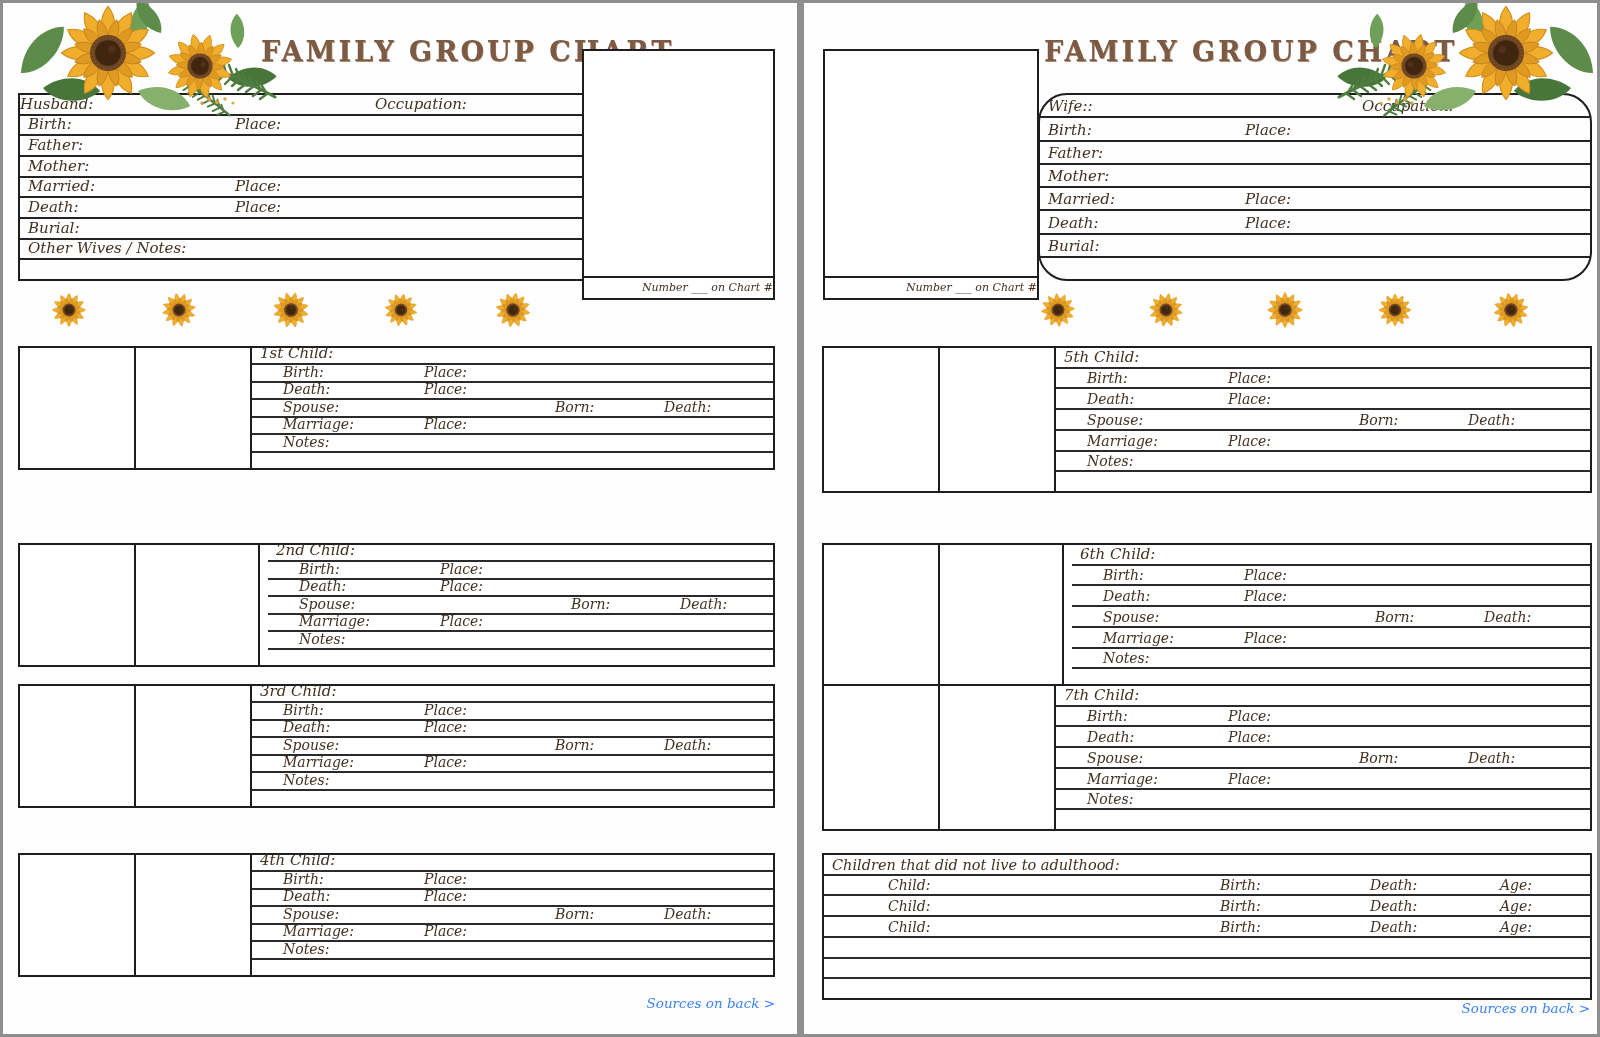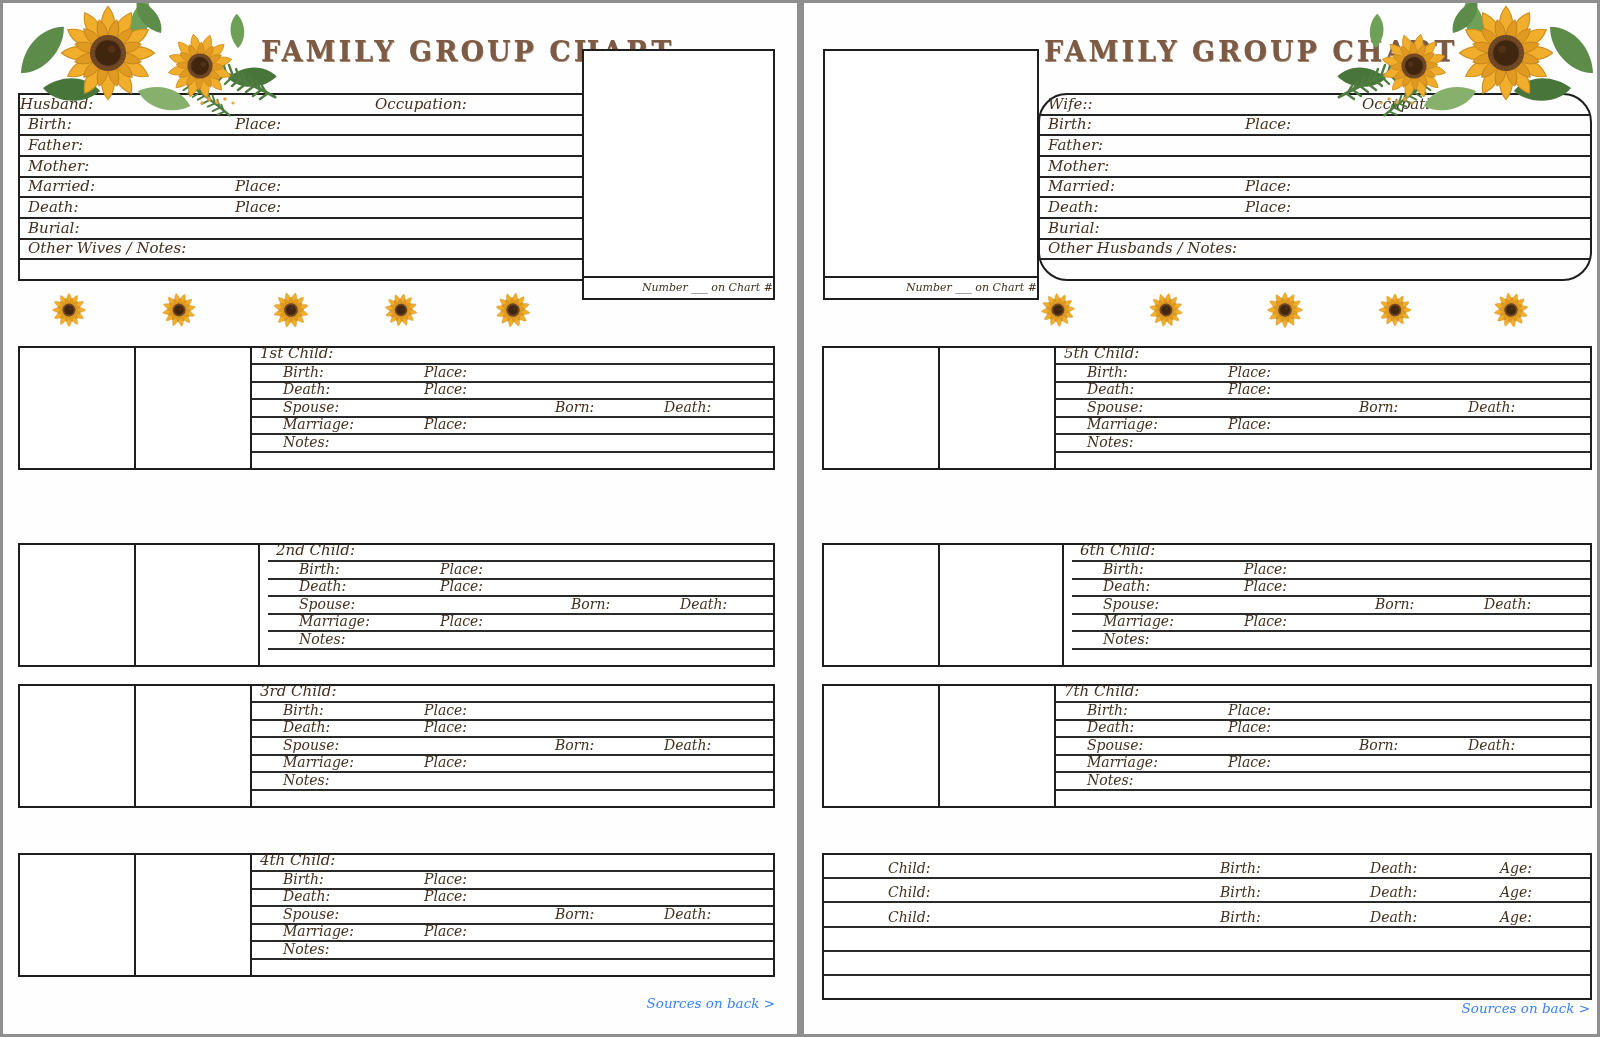--- a/index.html
+++ b/index.html
@@ -274,9 +274,6 @@
       </div>
       <div class="mrow">
         <span class="lbl" style="left:8px">Burial:</span>
-      </div>
-      <div class="mrow">
-        <span class="lbl" style="left:8px">Other Husbands / Notes:</span>
       </div>
       <div class="mrow"></div>
     </div>

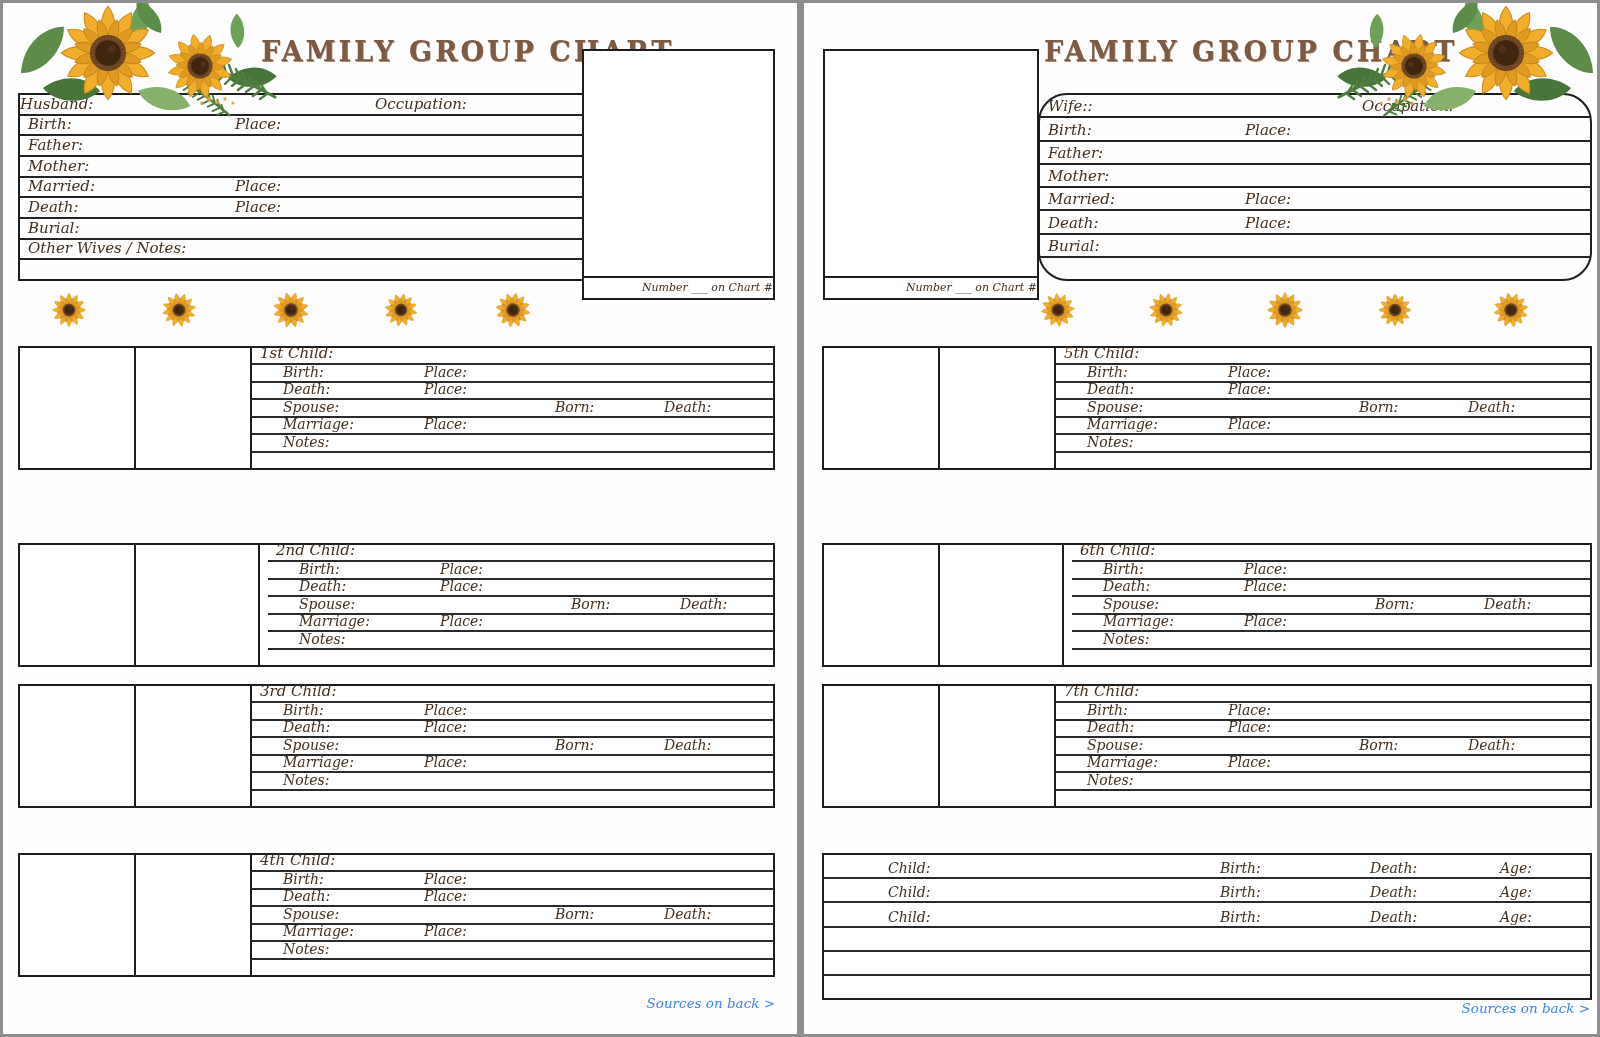--- a/index.html
+++ b/index.html
@@ -42,7 +42,7 @@
   
   .child-sec{position:absolute;border:2px solid #1e1e1e;display:flex;box-sizing:border-box;background:#fff;}
   .page-left  .child-sec{left:15px;width:757px;height:124px;}
-  .page-right .child-sec{left:18px;width:770px;height:124px;}
+  .page-right .child-sec{left:18px;width:770px;height:147px;}
   .child-sec.pos-0{top:343px;} .child-sec.pos-1{top:540px;gap:8px;}
   .child-sec.pos-2{top:681px;} .child-sec.pos-3{top:850px;}
   .pcell{width:116px;border-right:2px solid #1e1e1e;box-sizing:border-box;}

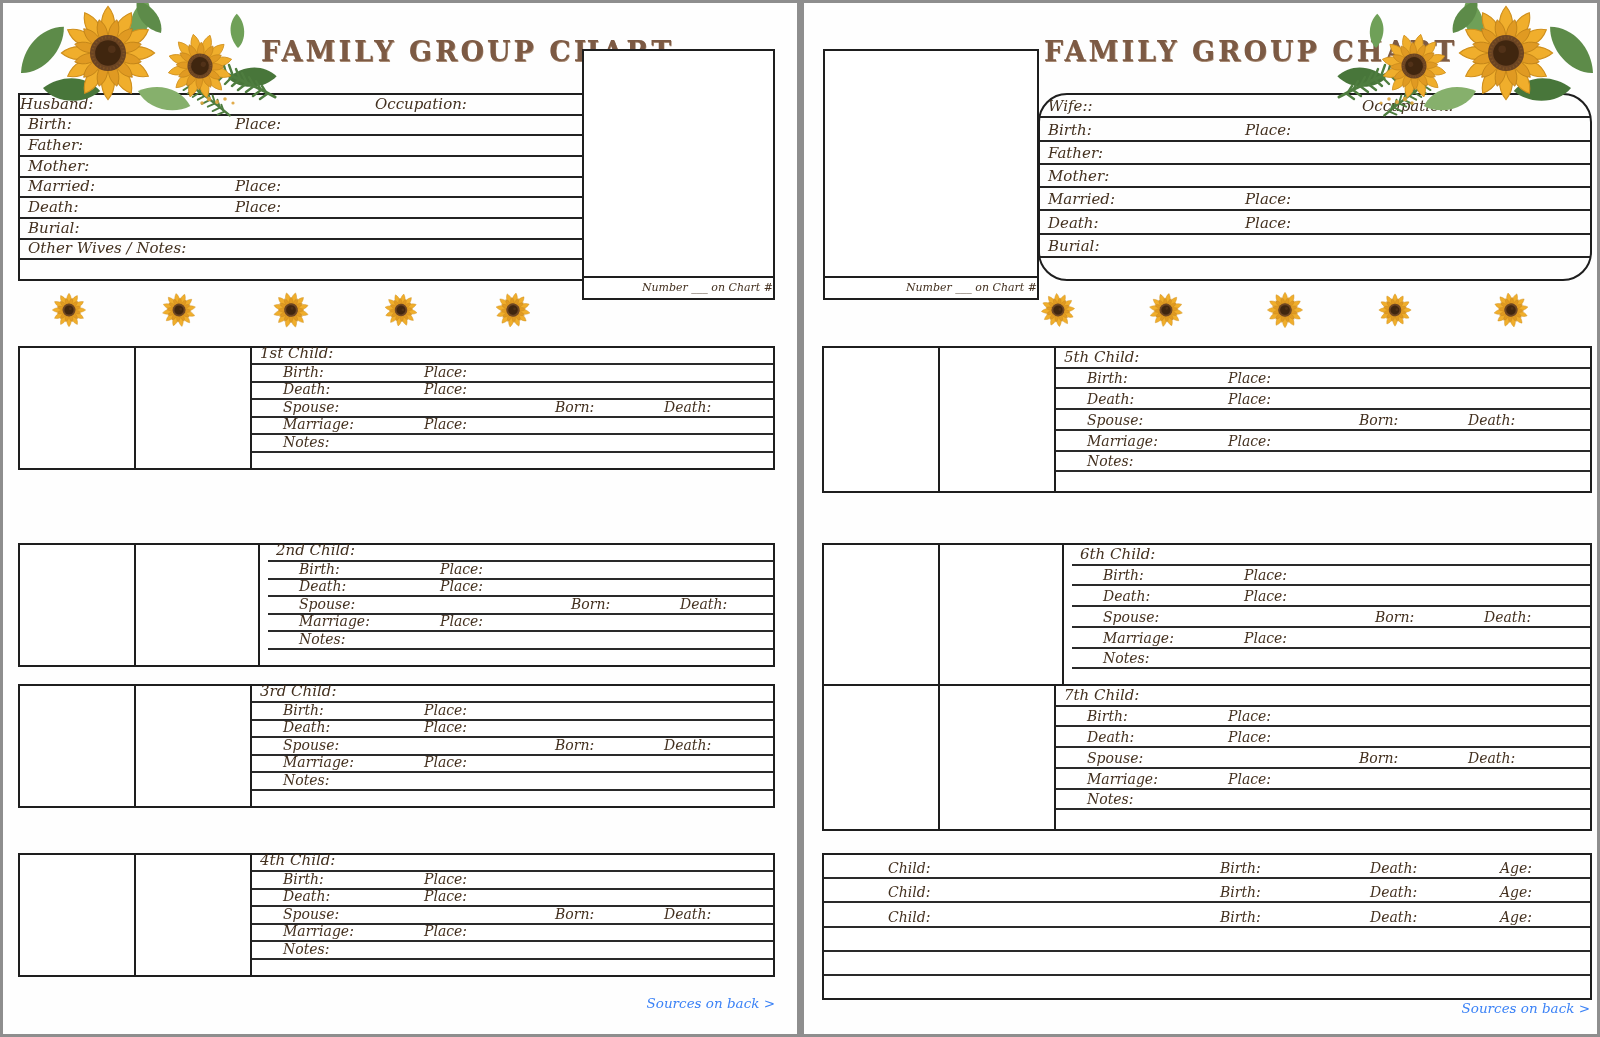--- a/index.html
+++ b/index.html
@@ -372,6 +372,9 @@
       </div>
 
     <div class="infant-sec">
+      <div class="irow">
+        <span class="lbl h">Children that did not live to adulthood:</span>
+      </div>
       <div class="irow">
         <span class="lbl c">Child:</span>
         <span class="lbl ib">Birth:</span>

